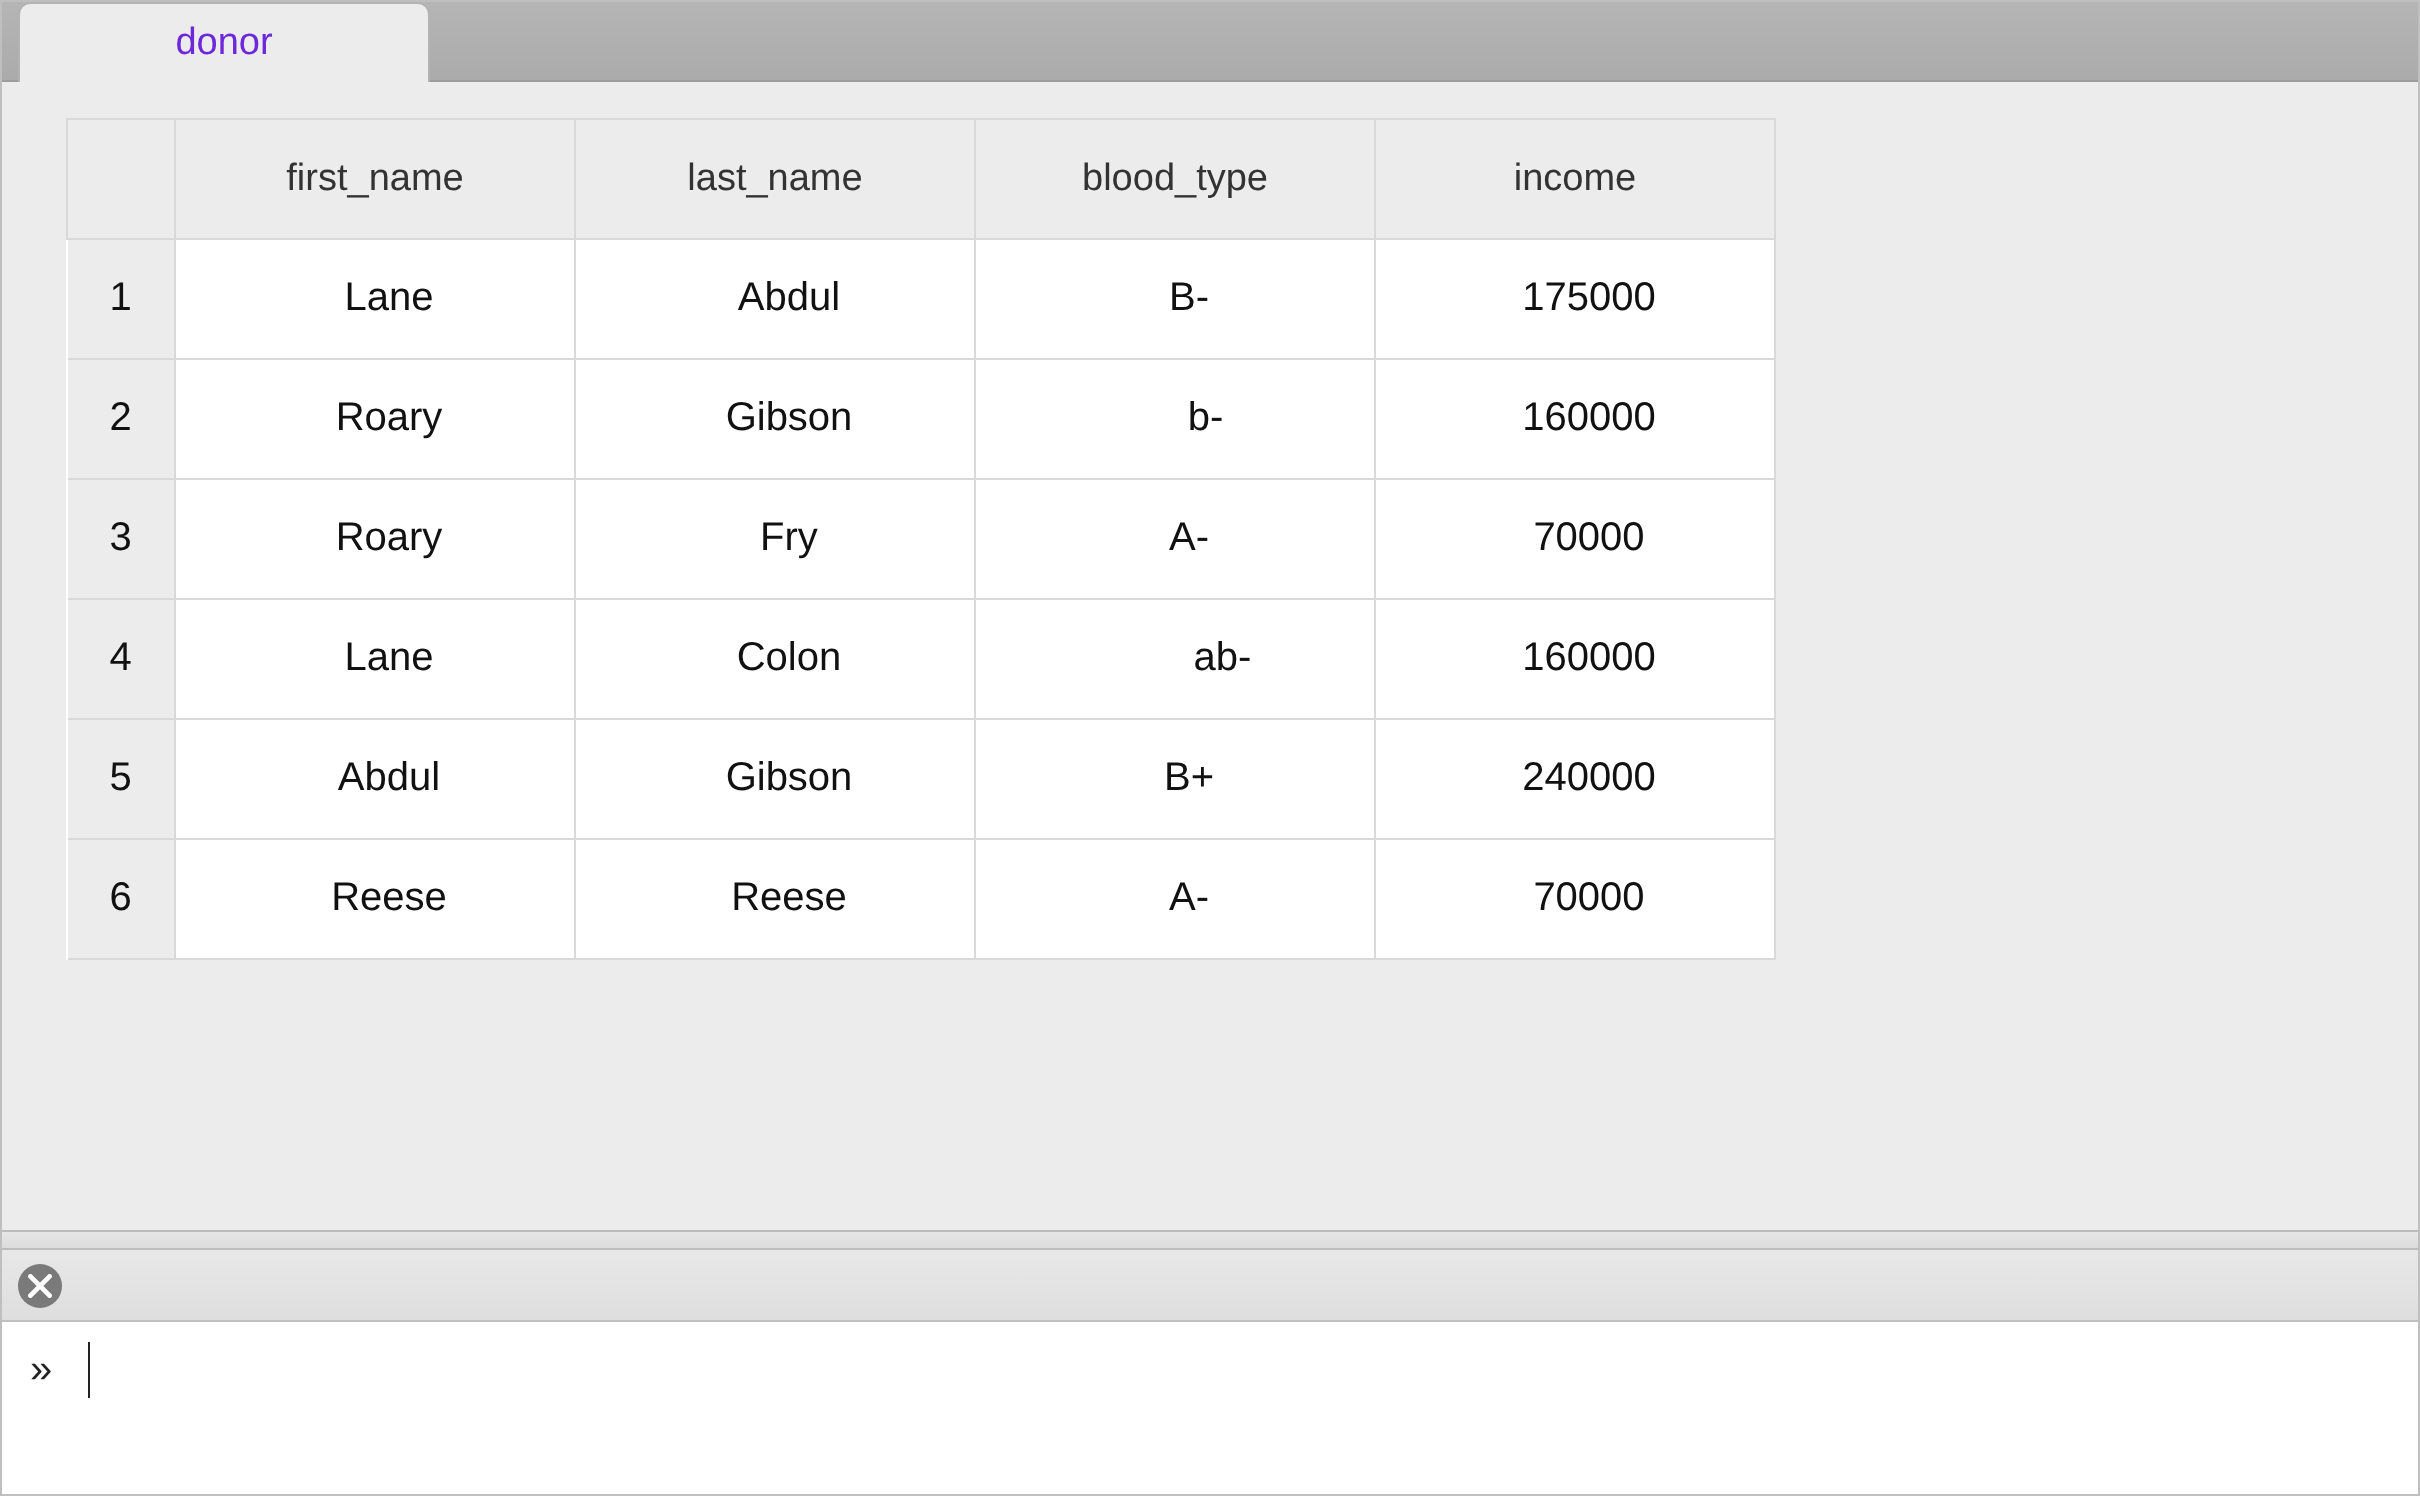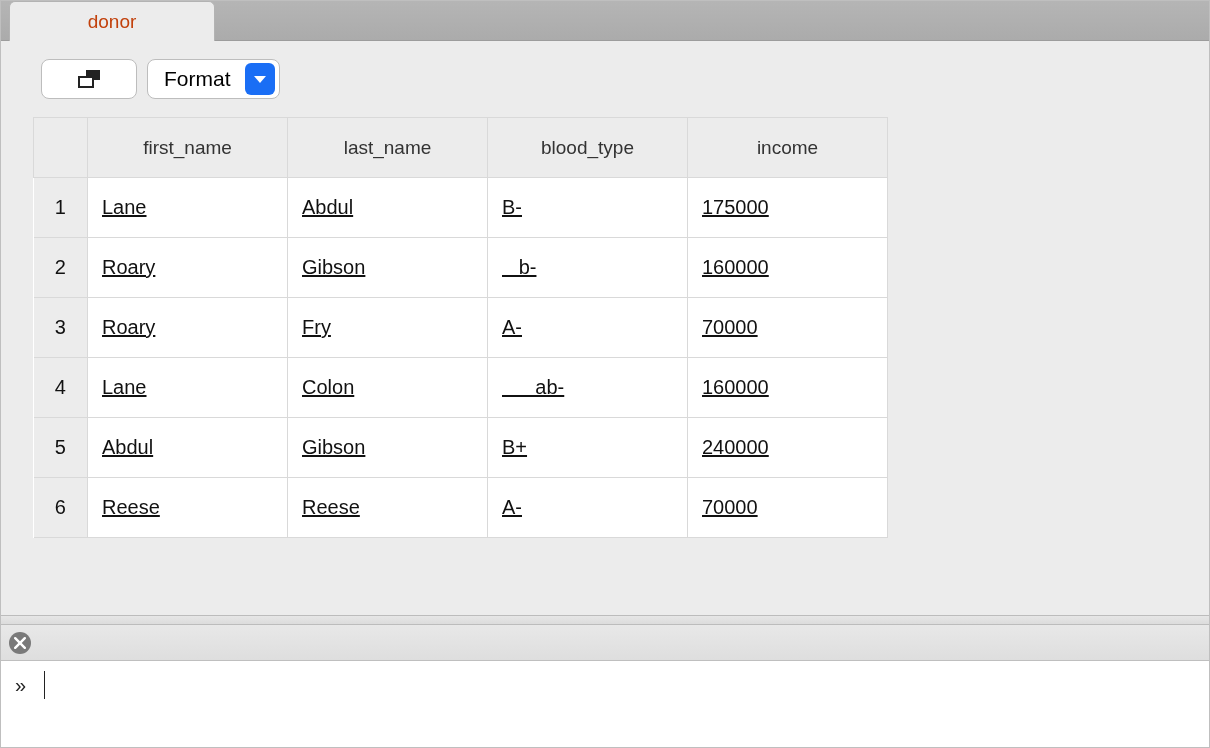--- a/index.html
+++ b/index.html
@@ -41,7 +41,7 @@
       align-items: center;
       justify-content: center;
       font-size: 19px;
-      color: #c2410c;
+      color: #6d28d9;
       position: relative;
       top: 1px;
     }

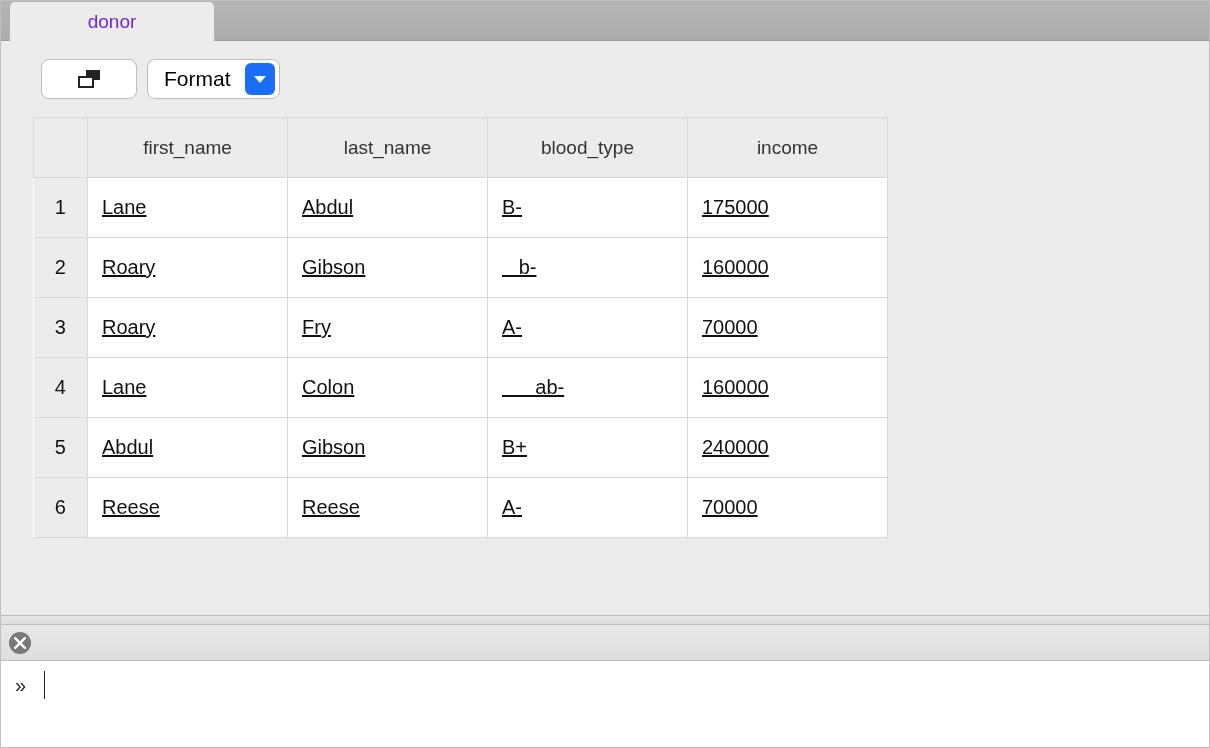--- a/index.html
+++ b/index.html
@@ -178,20 +178,6 @@
   </div>
 
   <div class="content">
-    <div class="toolbar">
-      <button class="btn popout-btn">
-        <span class="popout-glyph">
-          <span class="back"></span>
-            <span class="front"></span>
-        </span>
-      </button>
-      <button class="btn format-btn">
-        <span class="lbl">Format</span>
-        <span class="chevron-box">
-            <span class="chevron"></span>
-          </span>
-      </button>
-    </div>
 
     <div class="grid-wrap">
     <table class="grid">

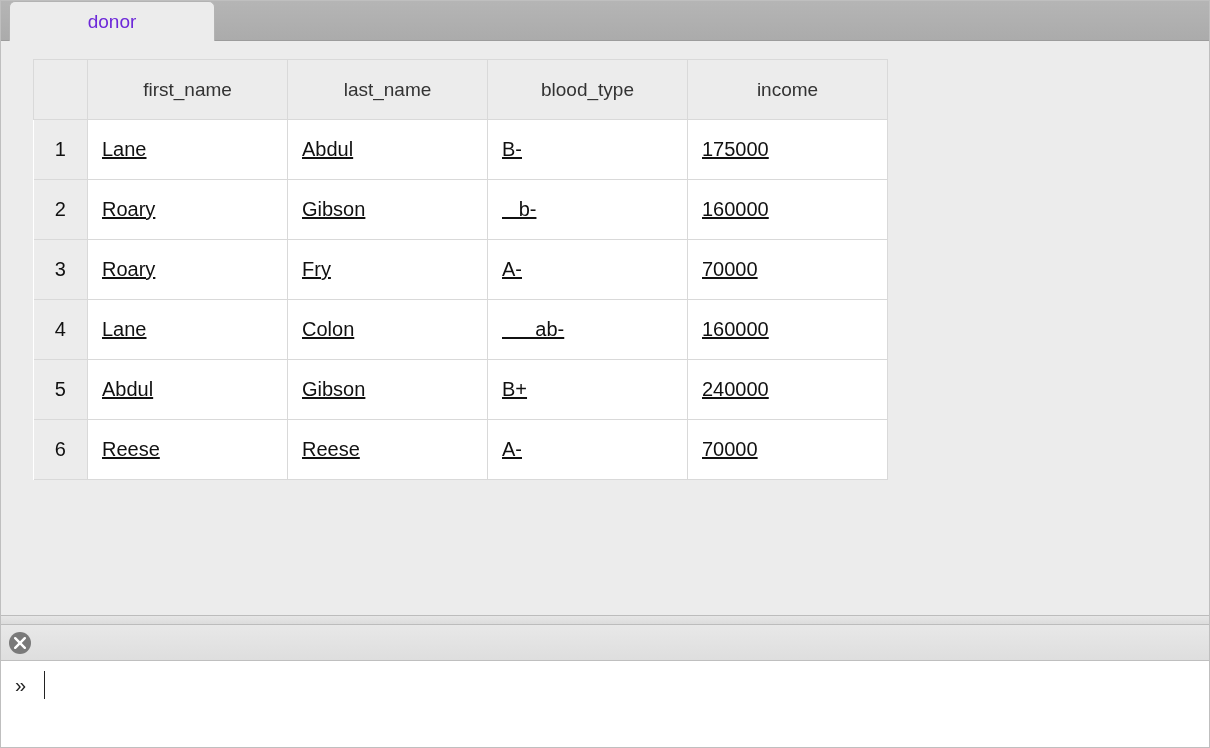--- a/index.html
+++ b/index.html
@@ -119,7 +119,7 @@
     .col-last { width: 200px; }
     .col-blood { width: 200px; }
     .col-income { width: 200px; }
-    .grid td.cell { padding-left: 14px; text-align: left; white-space: pre; text-decoration: underline; }
+    .grid td.cell { padding-left: 14px; text-align: center; white-space: pre; }
     .grid thead th { text-align: center; }
     tbody .rownum-col { border-left: none; }
     .grid-wrap { display:inline-block;}

